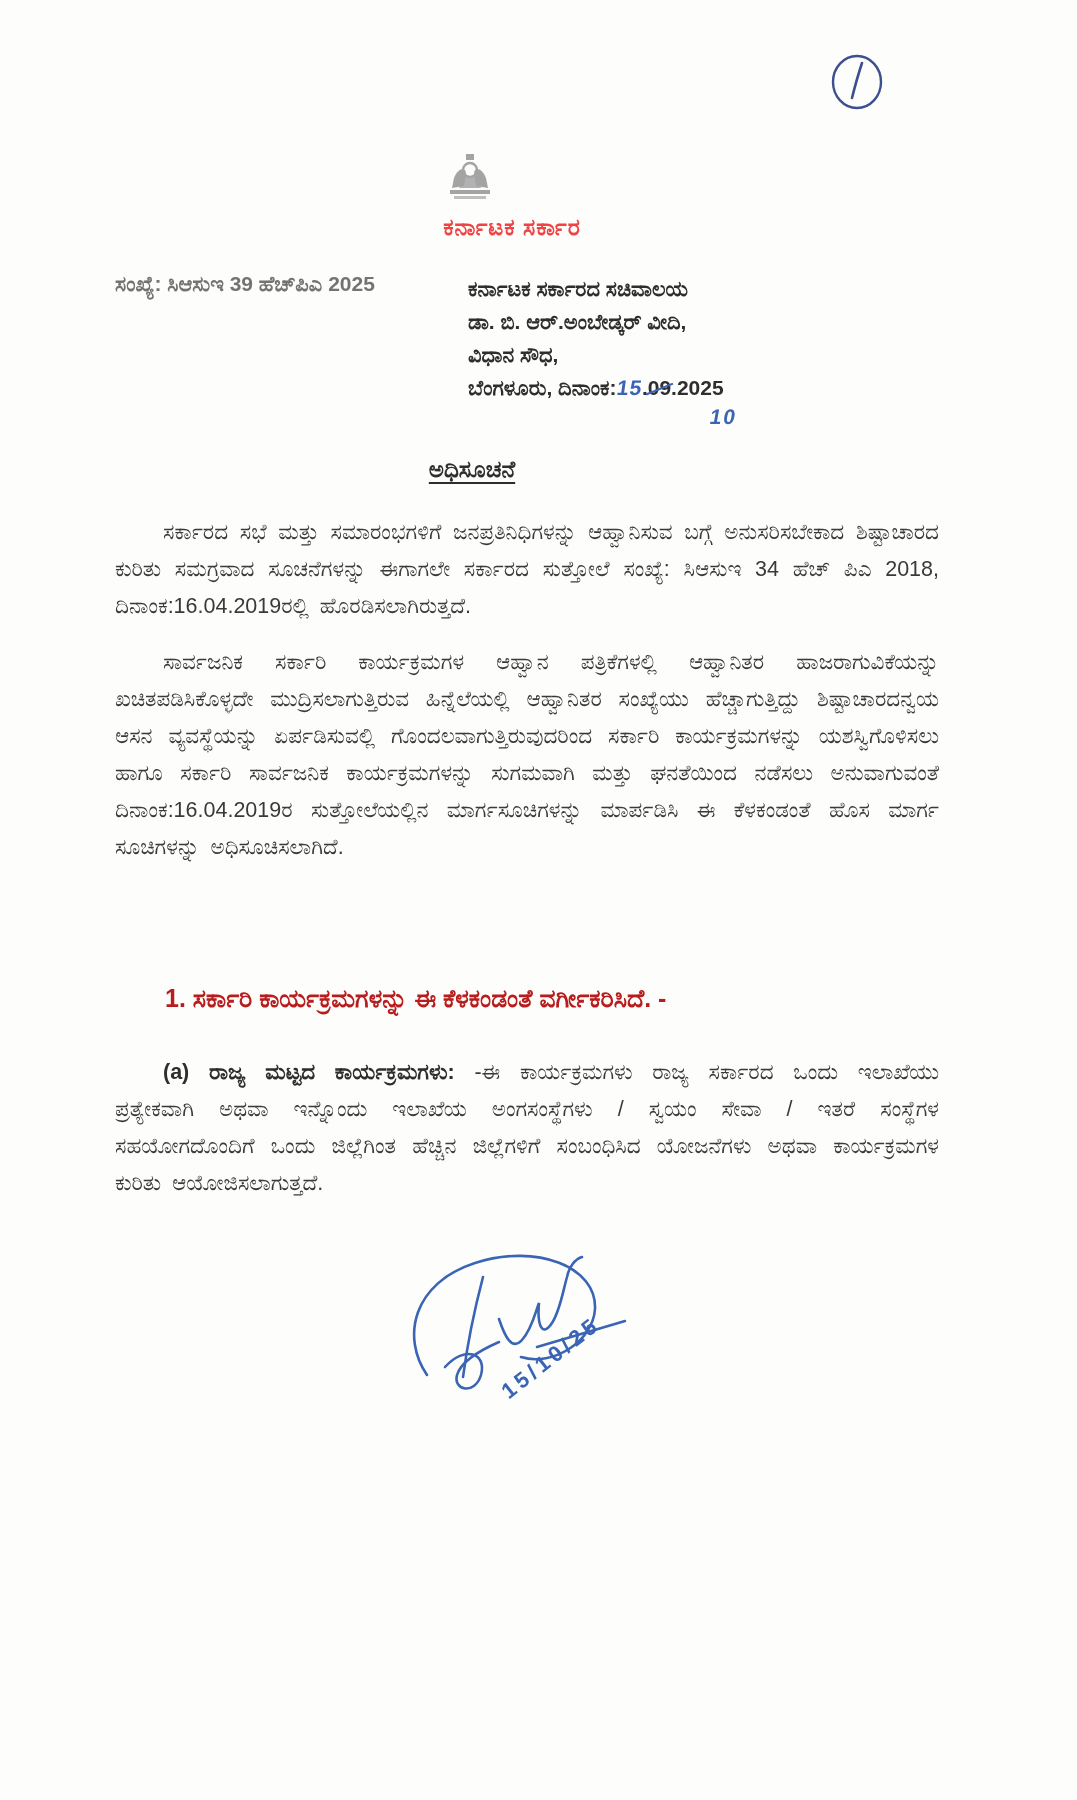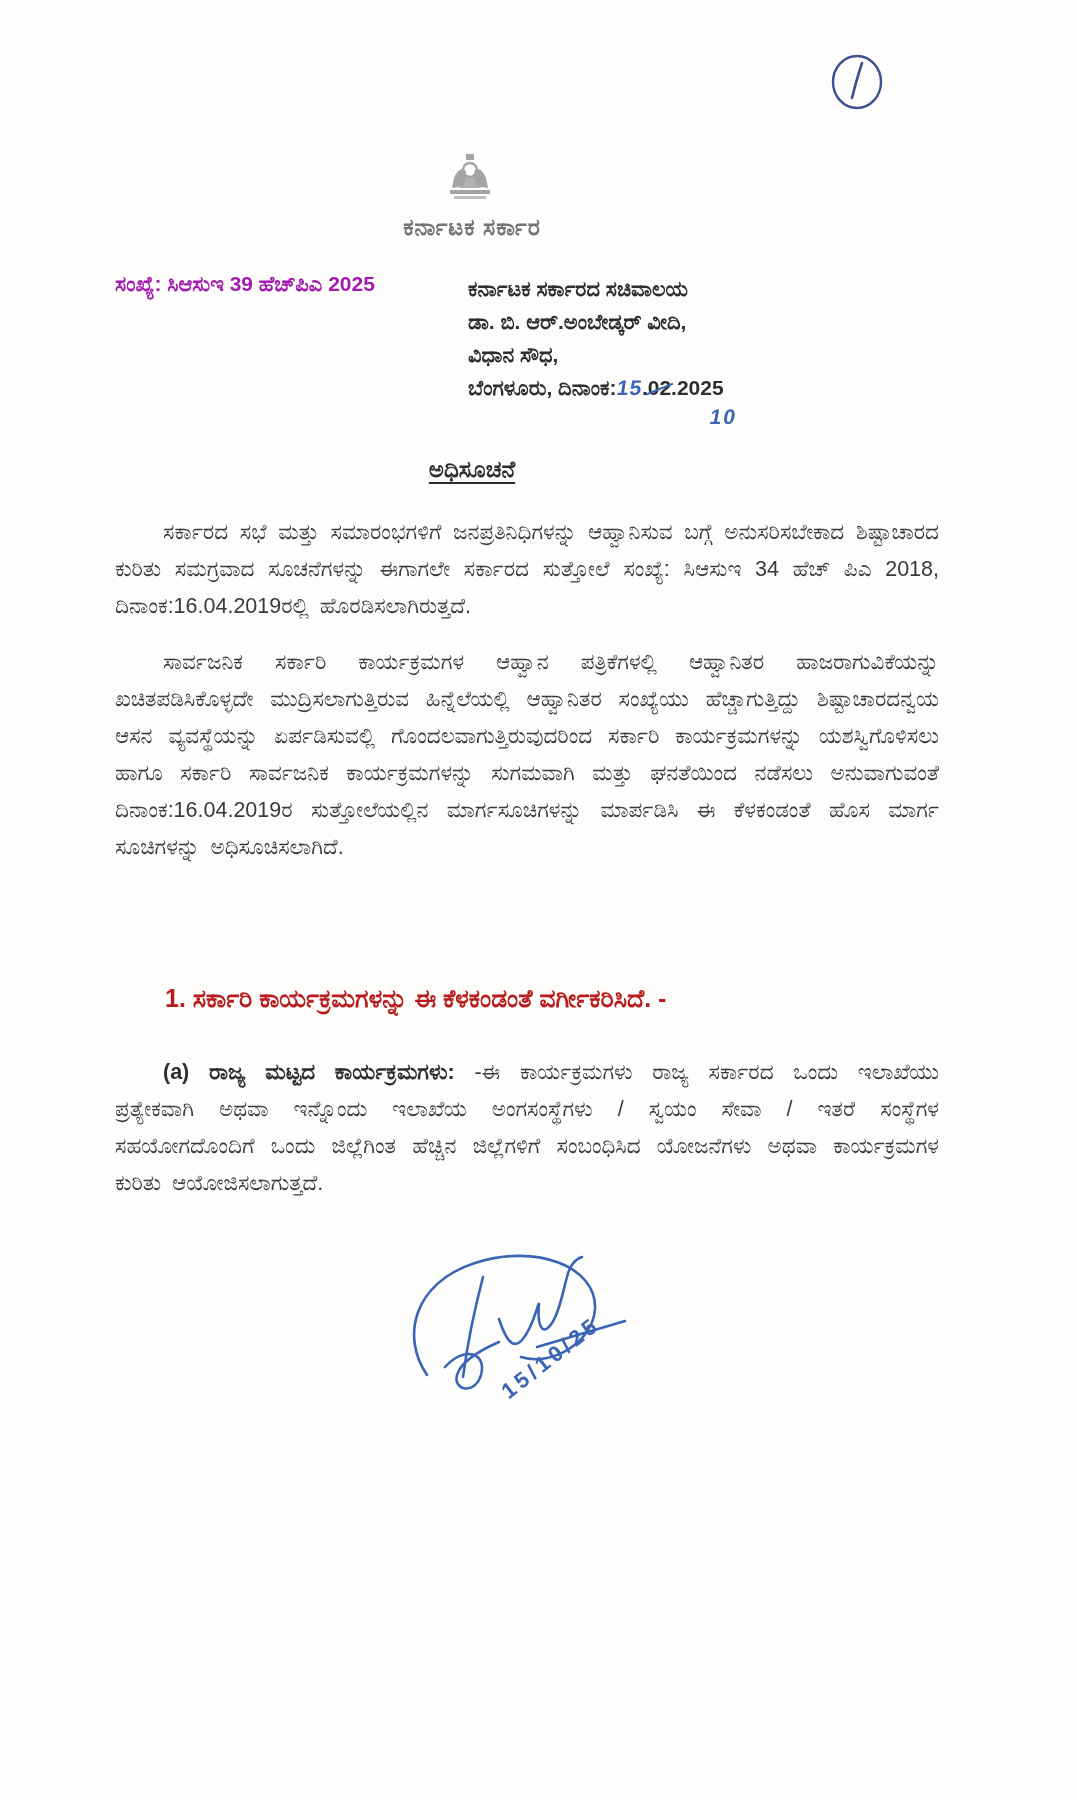--- a/index.html
+++ b/index.html
@@ -27,8 +27,9 @@
   }
   .org-title{
     position:absolute;left:0;top:214px;width:944px;
-    text-align:center;font-size:23px;font-weight:bold;color:#737373;
+    text-align:center;font-size:23px;font-weight:bold;color:#ef4444;
     letter-spacing:1px;
+    padding-left:40px;
   }
   .ref-number{
     position:absolute;left:115px;top:272px;

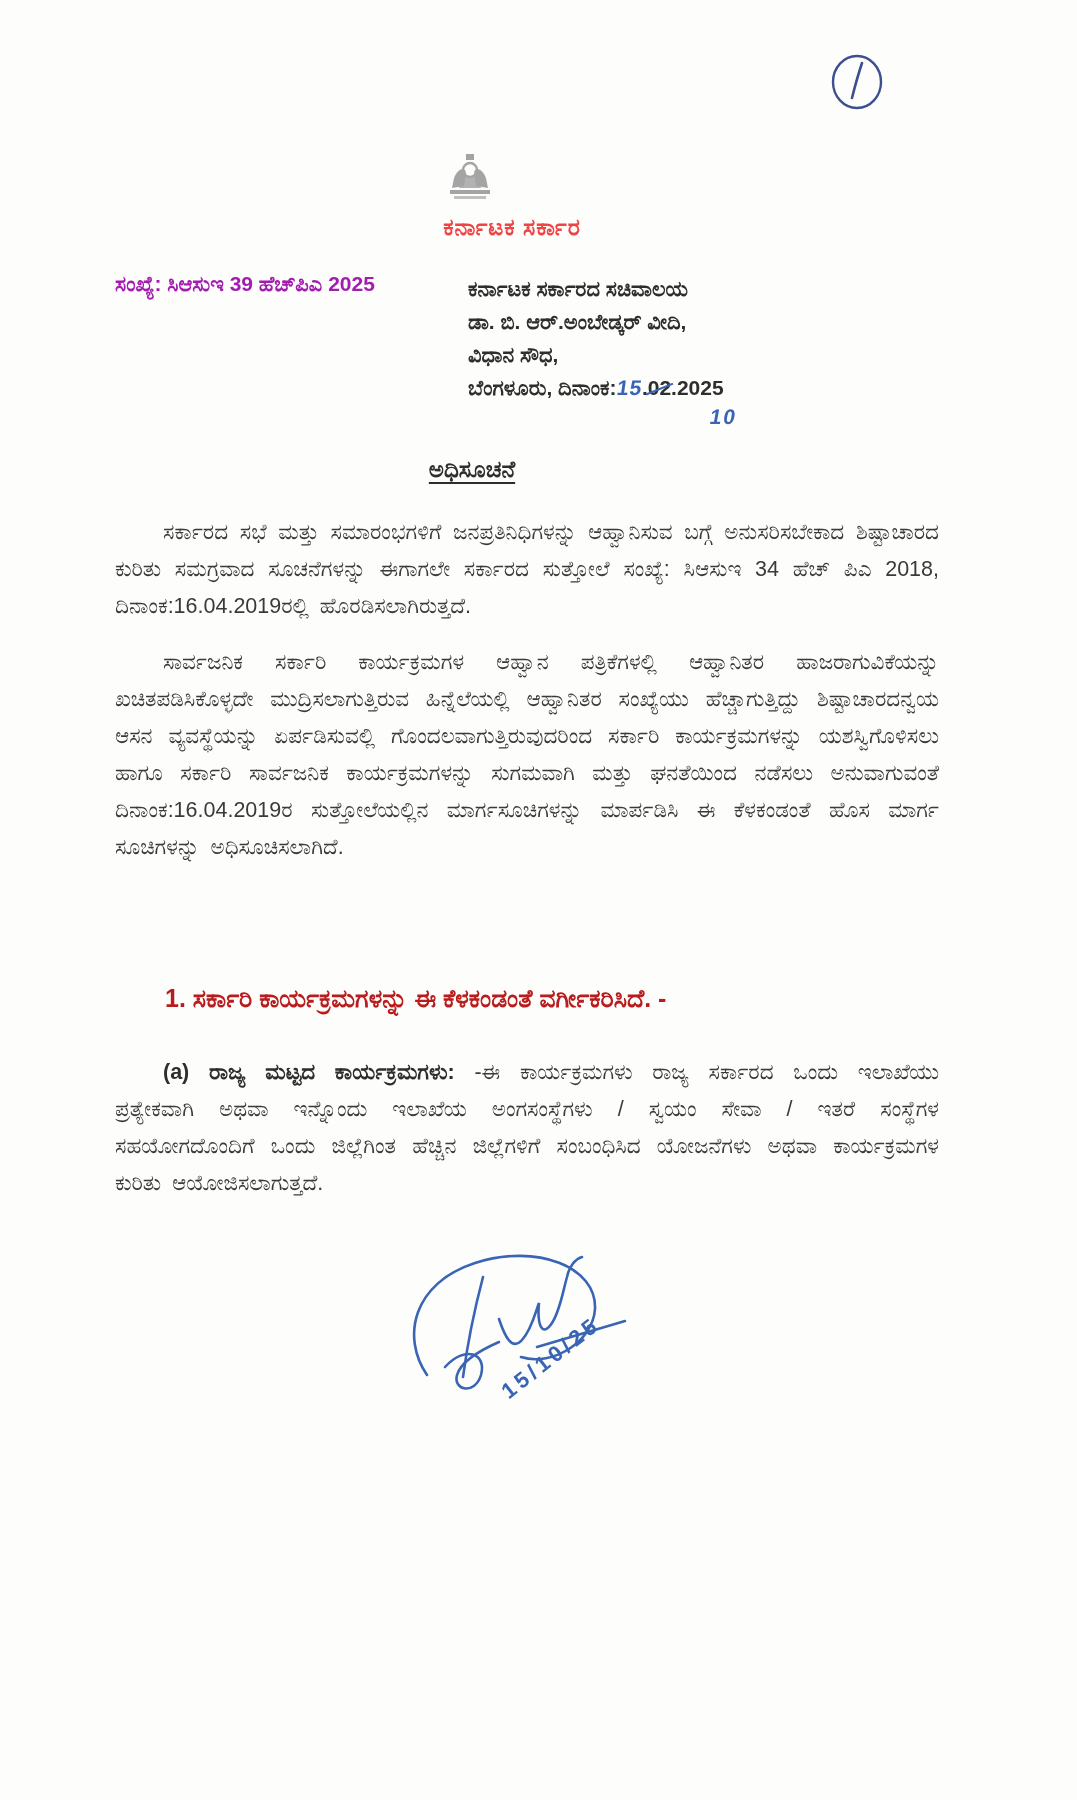--- a/index.html
+++ b/index.html
@@ -33,7 +33,7 @@
   }
   .ref-number{
     position:absolute;left:115px;top:272px;
-    font-size:21px;font-weight:bold;color:#a21caf;white-space:nowrap;
+    font-size:21px;font-weight:bold;color:#737373;white-space:nowrap;
   }
   .address-block{
     position:absolute;left:468px;top:272px;width:400px;

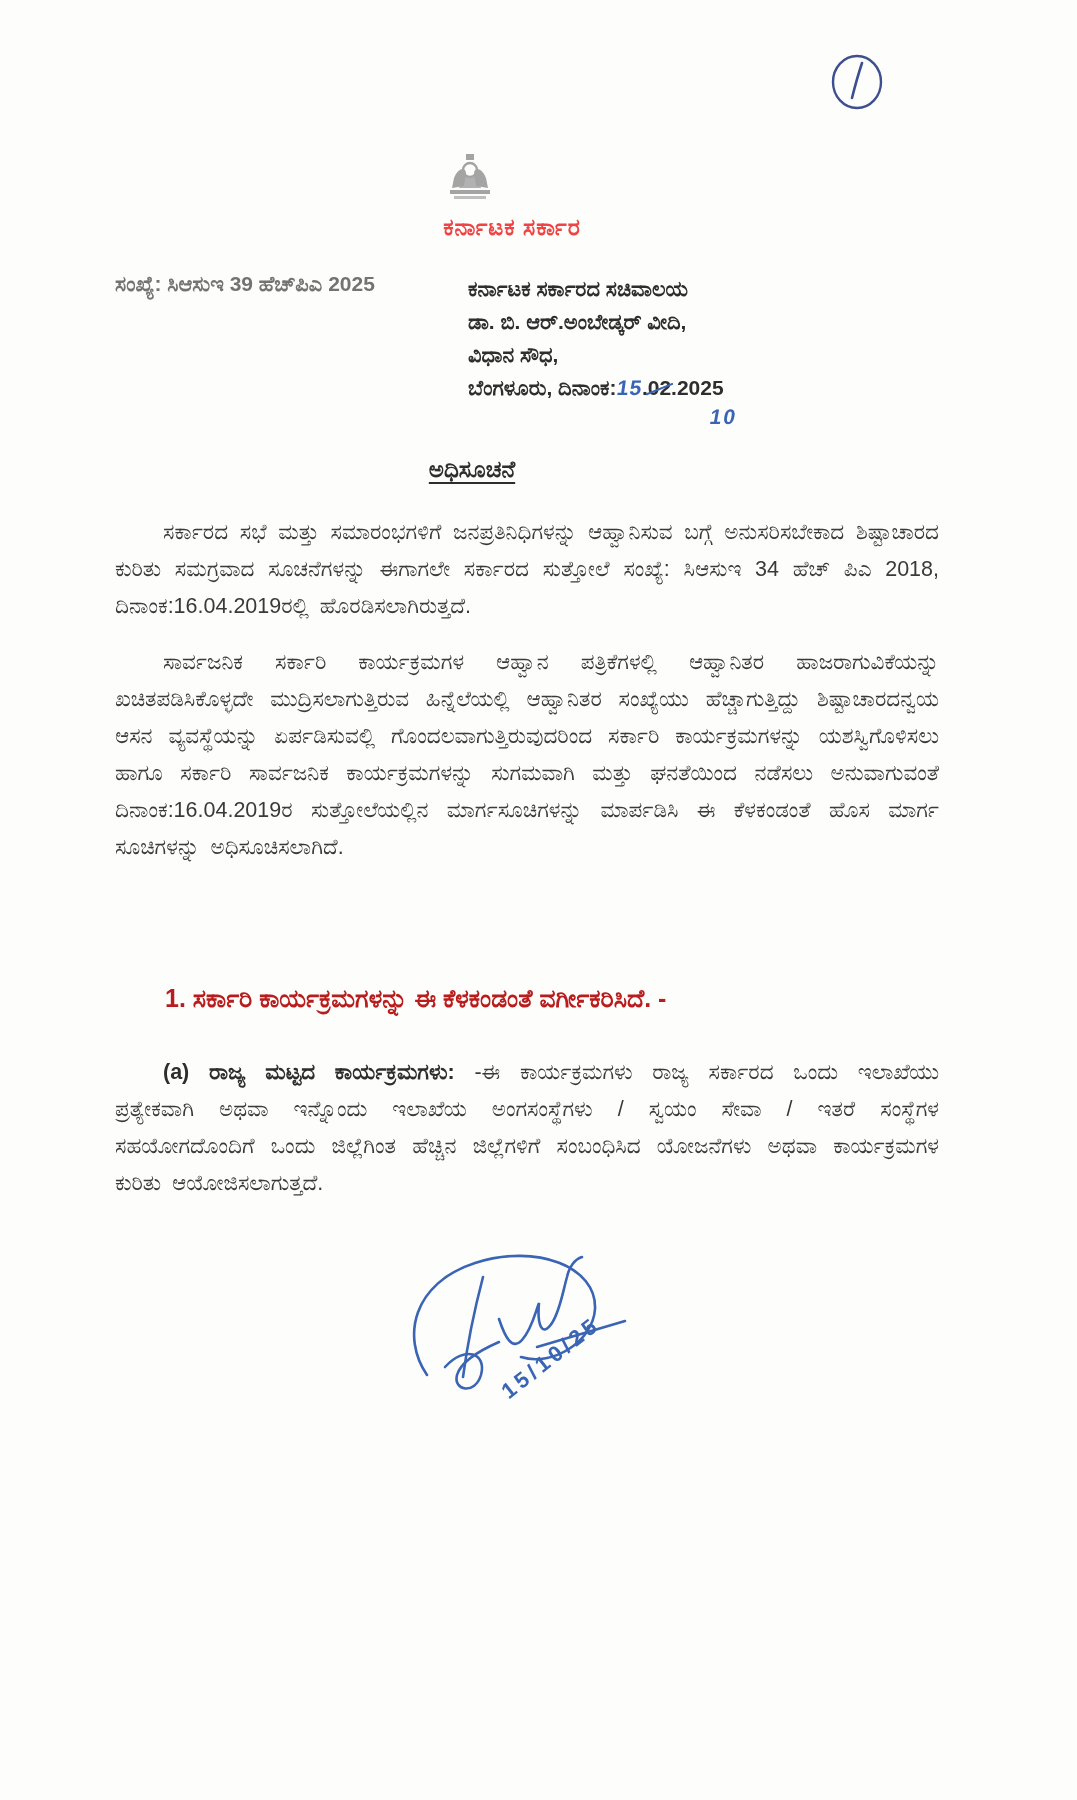--- a/index.html
+++ b/index.html
@@ -122,7 +122,7 @@
     <div>ಡಾ. ಬಿ. ಆರ್.ಅಂಬೇಡ್ಕರ್ ವೀದಿ,</div>
     <div>ವಿಧಾನ ಸೌಧ,</div>
     <div class="date-line">
-      <span>ಬೆಂಗಳೂರು, ದಿನಾಂಕ:</span><span class="day-blue">15</span><span>.</span><span class="month-struck">02</span><span>.2025</span>
+      <span>ಬೆಂಗಳೂರು, ದಿನಾಂಕ:</span><span class="day-blue">15</span><span>.</span><span class="month-struck">09</span><span>.2025</span>
     </div>
     <div class="month-correction">10</div>
   </div>

